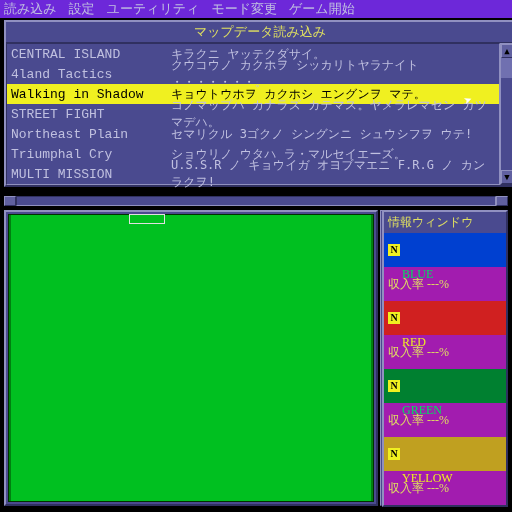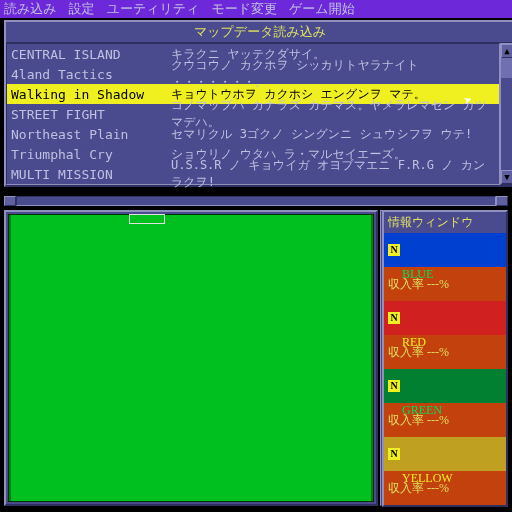--- a/index.html
+++ b/index.html
@@ -54,7 +54,7 @@
   background: #f0f020;
   color: #000;
 }
-.map-name { width: 160px; }
+.map-name { width: 160px; font-family: Liberation Mono, monospace; }
 .map-desc { flex: 1; font-size: 12px; }
 .scrollbar {
   width: 14px;

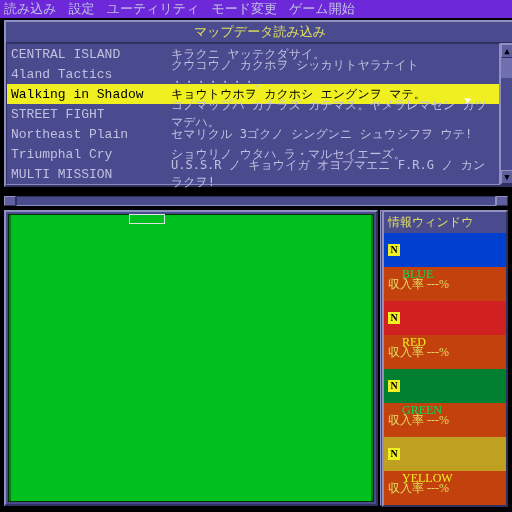--- a/index.html
+++ b/index.html
@@ -148,7 +148,7 @@
   padding: 0 4px;
   display: flex; align-items: center;
   font-size: 12px;
-  background: #c2410c;
+  background: #a21caf;
   color: #e0e060;
 }
 .cursor {

